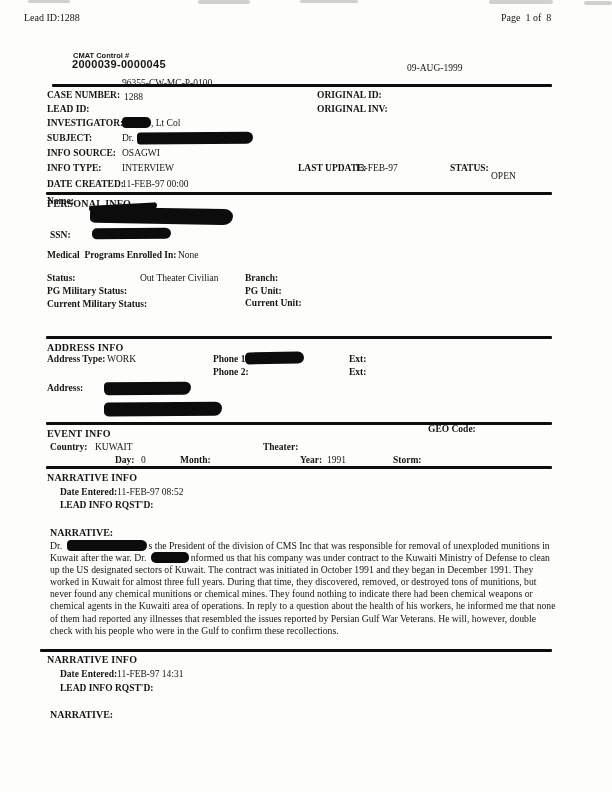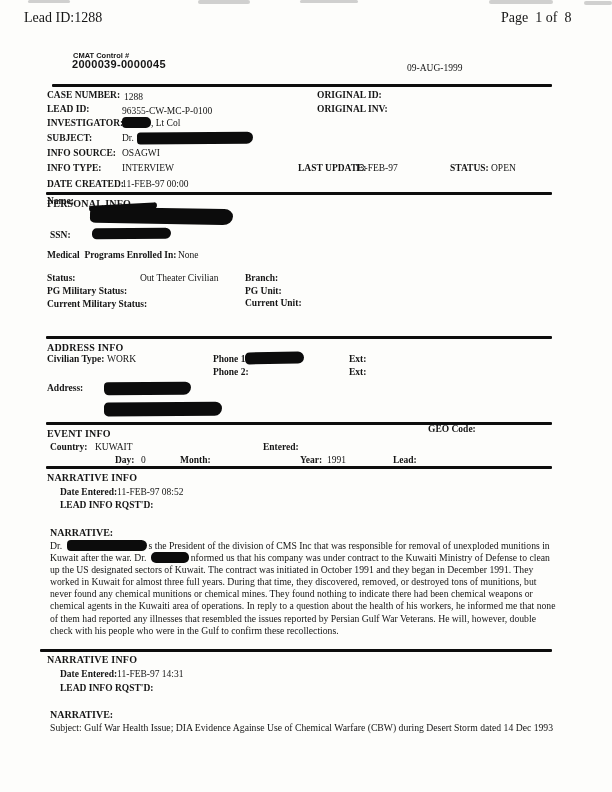--- a/index.html
+++ b/index.html
@@ -12,7 +12,7 @@
   .t{position:absolute;white-space:pre;font-size:9.5px;line-height:11px;}
   .b{font-weight:bold;}
   .sec{font-weight:bold;font-size:10px;letter-spacing:.2px;}
-  .small{font-size:14px;}
+  .small{font-size:10px;}
   .sans{font-family:"Liberation Sans","DejaVu Sans",sans-serif;}
   .title{position:absolute;left:0;right:0;text-align:center;font-weight:bold;
          font-size:13.5px;letter-spacing:.8px;}

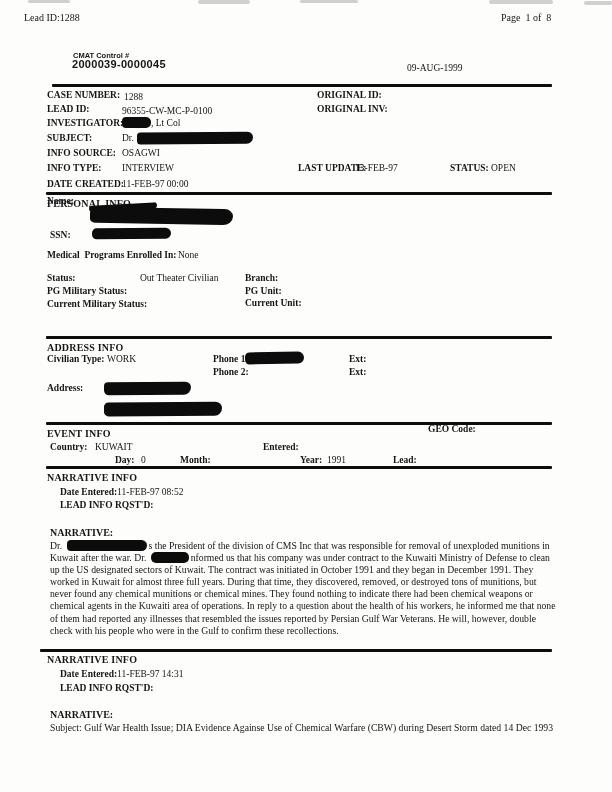--- a/index.html
+++ b/index.html
@@ -43,7 +43,7 @@
   <div class="hr" style="left:52px;top:84px;width:500px;height:3px"></div>
 
   <div class="t b" style="left:47px;top:90px">CASE NUMBER:</div>
-  <div class="t" style="left:122px;top:106px">96355-CW-MC-P-0100</div>
+  <div class="t" style="left:122px;top:78px">96355-CW-MC-P-0100</div>
   <div class="t b" style="left:317px;top:90px">ORIGINAL ID:</div>
 
   <div class="t b" style="left:47px;top:104px">LEAD ID:</div>

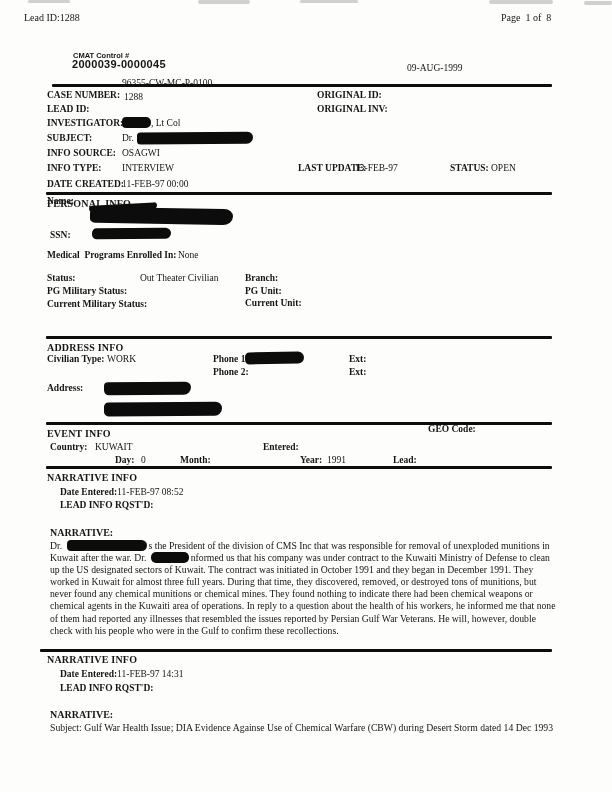--- a/index.html
+++ b/index.html
@@ -66,7 +66,7 @@
   <div class="t b" style="left:298px;top:163px">LAST UPDATE:</div>
   <div class="t" style="left:355px;top:163px">13-FEB-97</div>
   <div class="t b" style="left:450px;top:163px">STATUS:</div>
-  <div class="t" style="left:491px;top:163px">OPEN</div>
+  <div class="t" style="left:491px;top:171px">OPEN</div>
 
   <div class="t b" style="left:47px;top:179px">DATE CREATED:</div>
   <div class="t" style="left:122px;top:179px">11-FEB-97 00:00</div>

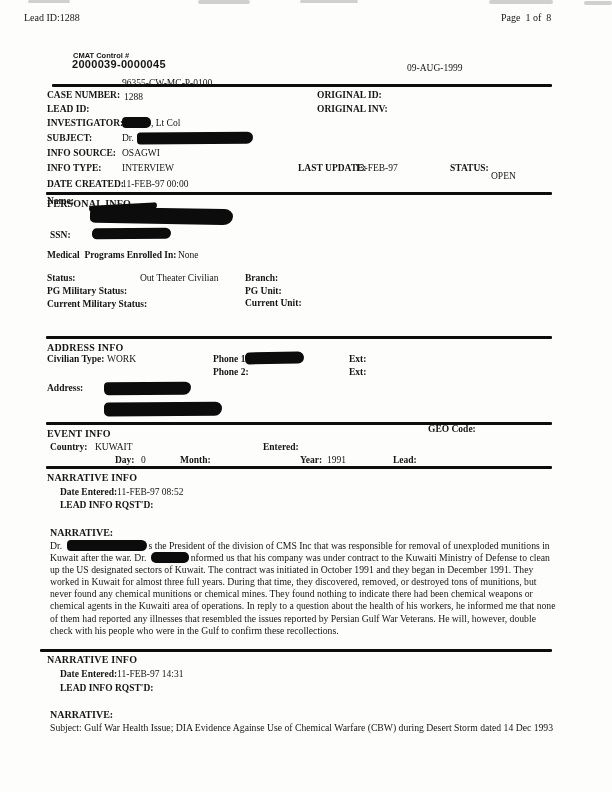--- a/index.html
+++ b/index.html
@@ -96,7 +96,7 @@
   <div class="hr" style="left:46px;top:336px;width:506px;height:3px"></div>
 
   <div class="t sec" style="left:47px;top:342px">ADDRESS INFO</div>
-  <div class="t b" style="left:47px;top:354px">Civilian Type:</div>
+  <div class="t b" style="left:47px;top:354px">Address Type:</div>
   <div class="t" style="left:107px;top:354px">WORK</div>
   <div class="t b" style="left:213px;top:354px">Phone 1:</div>
   <div class="redact" style="left:245px;top:352px;width:59px;height:12px;border-radius:6px 8px 8px 6px;transform:rotate(-1deg)"></div>

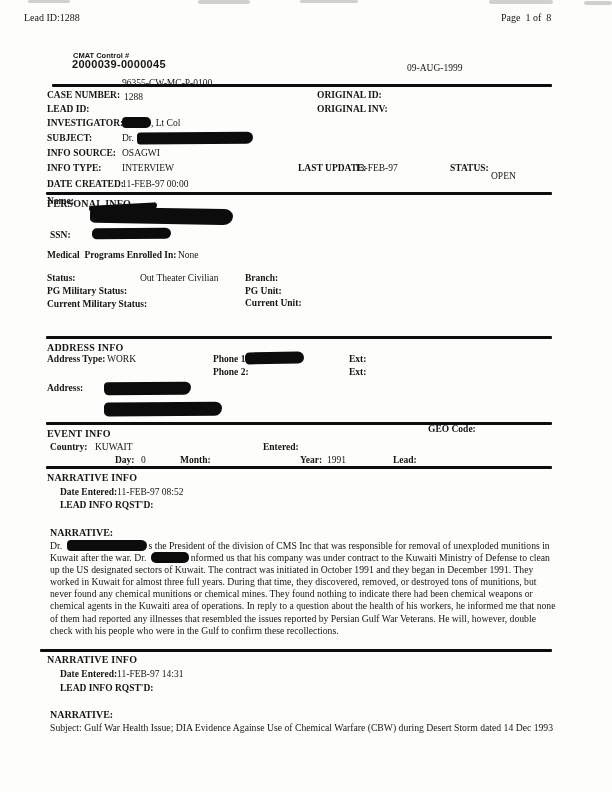--- a/index.html
+++ b/index.html
@@ -114,7 +114,7 @@
   <div class="t sec" style="left:47px;top:428px">EVENT INFO</div>
   <div class="t b" style="left:50px;top:442px">Country:</div>
   <div class="t" style="left:95px;top:442px">KUWAIT</div>
-  <div class="t b" style="left:263px;top:442px">Entered:</div>
+  <div class="t b" style="left:263px;top:442px">Theater:</div>
   <div class="t b" style="left:428px;top:424px">GEO Code:</div>
 
   <div class="t b" style="left:115px;top:455px">Day:</div>

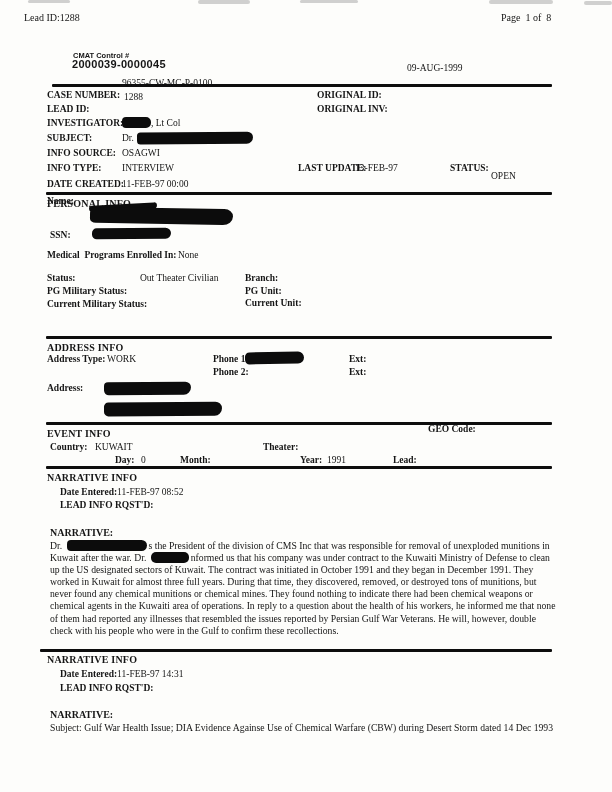--- a/index.html
+++ b/index.html
@@ -122,7 +122,7 @@
   <div class="t b" style="left:180px;top:455px">Month:</div>
   <div class="t b" style="left:300px;top:455px">Year:</div>
   <div class="t" style="left:327px;top:455px">1991</div>
-  <div class="t b" style="left:393px;top:455px">Lead:</div>
+  <div class="t b" style="left:393px;top:455px">Storm:</div>
 
   <div class="hr" style="left:46px;top:466px;width:506px;height:3px"></div>
 

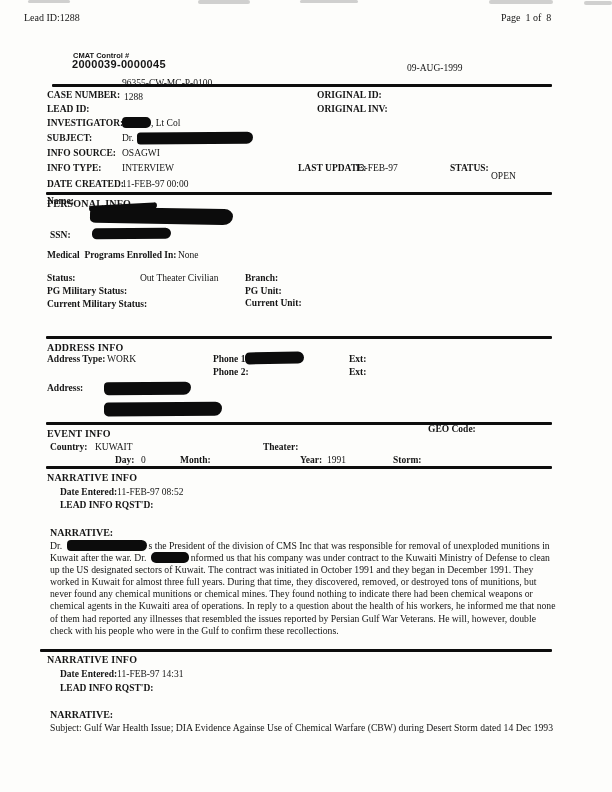--- a/index.html
+++ b/index.html
@@ -140,7 +140,6 @@
   <div class="t" style="left:60px;top:669px"><span class="b">Date Entered:</span><span>11-FEB-97 14:31</span></div>
   <div class="t b" style="left:60px;top:683px">LEAD INFO RQST'D:</div>
   <div class="t b" style="left:50px;top:709px;font-size:10px">NARRATIVE:</div>
-  <div class="para" style="left:50px;top:722px;width:505px">Subject:  Gulf War Health Issue; DIA Evidence Againse Use of Chemical Warfare (CBW) during Desert Storm dated 14 Dec 1993</div>
 
 </div>
 

